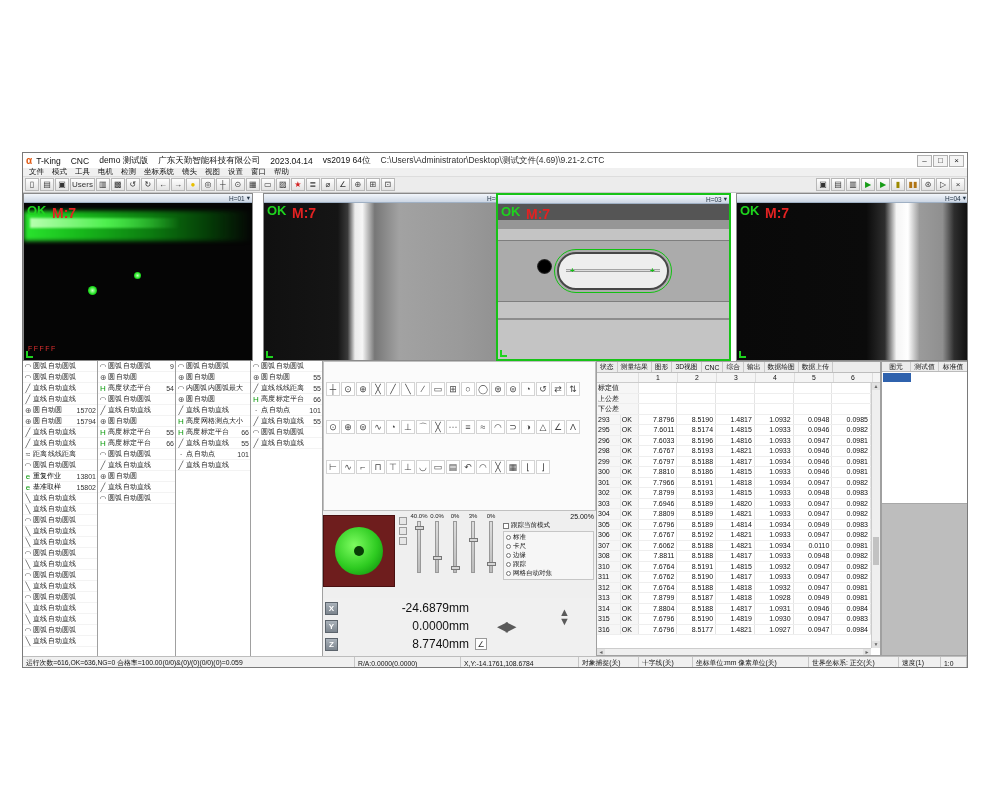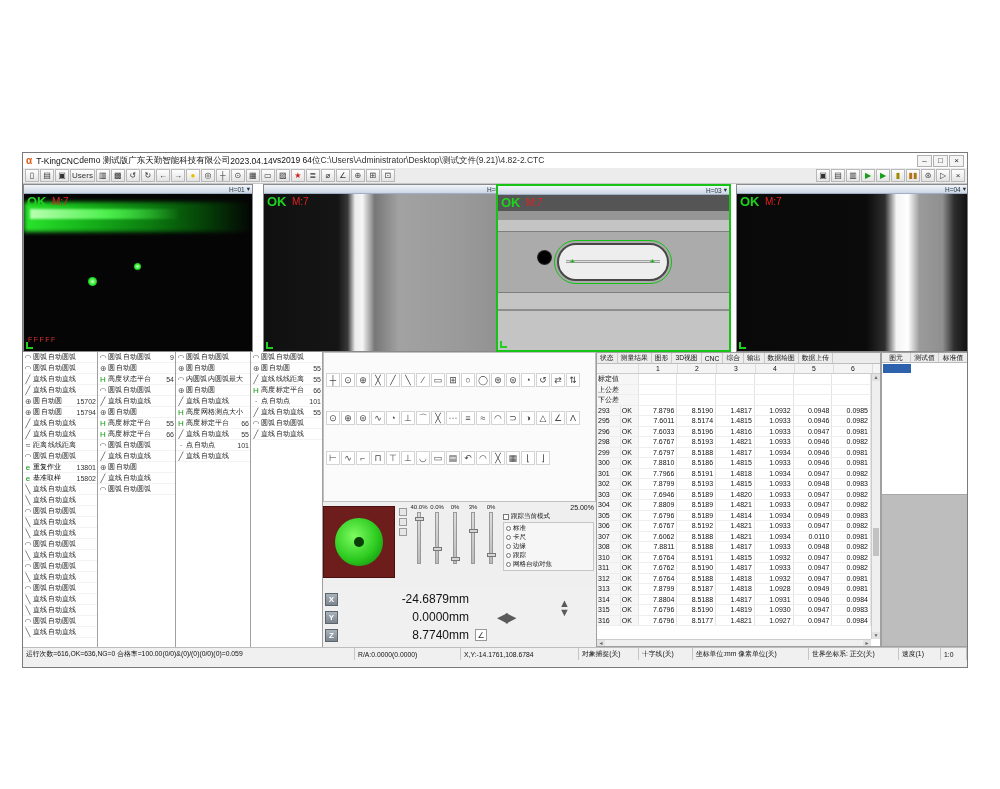--- a/index.html
+++ b/index.html
@@ -11,7 +11,7 @@
   
   .titlebar{height:15px;background:#fff;display:flex;align-items:center;font-size:8.5px;padding:0 3px;white-space:nowrap;overflow:hidden}
   .logo{color:#e0560e;font-weight:700;font-size:10px;margin-right:4px}
-  .tb-seg{margin-right:0}
+  .tb-seg{margin-right:10px}
   .tb-seg.path{color:#333}
   .win-btns{margin-left:auto;display:flex;gap:1px}
   .win-btn{width:15px;height:12px;border:1px solid #b0b0b0;background:#f4f4f4;font-size:8px;line-height:10px;text-align:center;color:#222}

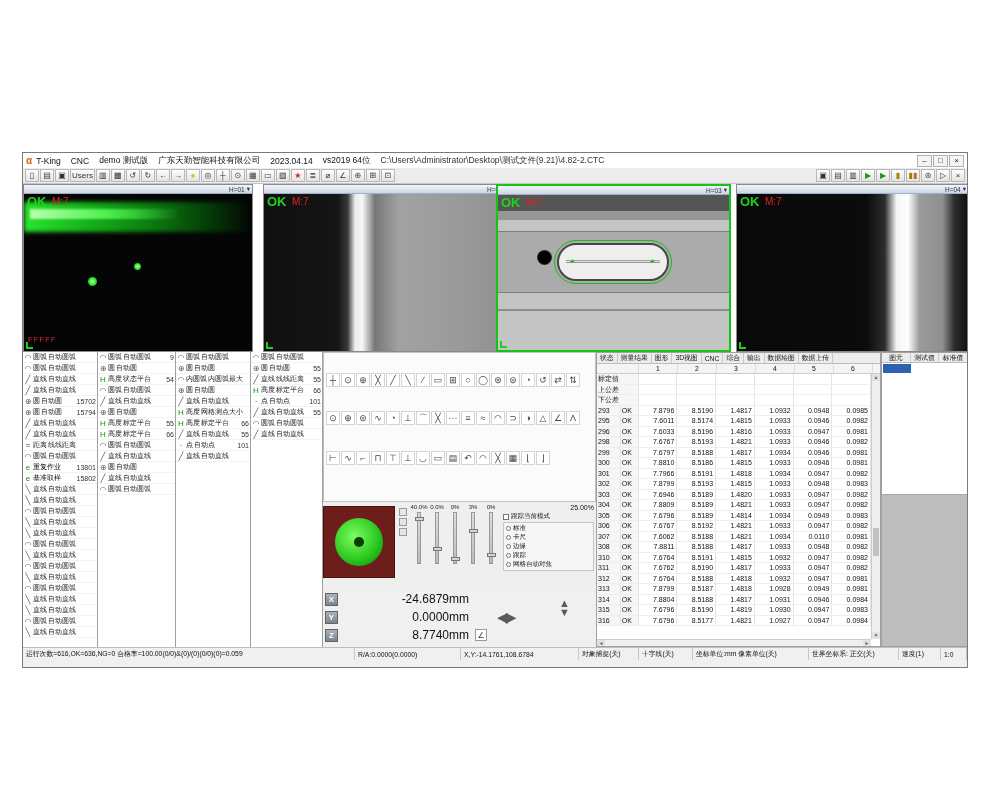--- a/index.html
+++ b/index.html
@@ -175,7 +175,7 @@
       <span class="tb-seg">广东天勤智能科技有限公司</span>
       <span class="tb-seg">2023.04.14</span>
       <span class="tb-seg">vs2019 64位</span>
-      <span class="tb-seg path">C:\Users\Administrator\Desktop\测试文件(9.21)\4.82-2.CTC</span>
+      <span class="tb-seg path">C:\Users\Administrator\Desktop\测试文件(4.69)\9.21-2.CTC</span>
       <span class="win-btns">
         <span class="win-btn">–</span>
         <span class="win-btn">□</span>

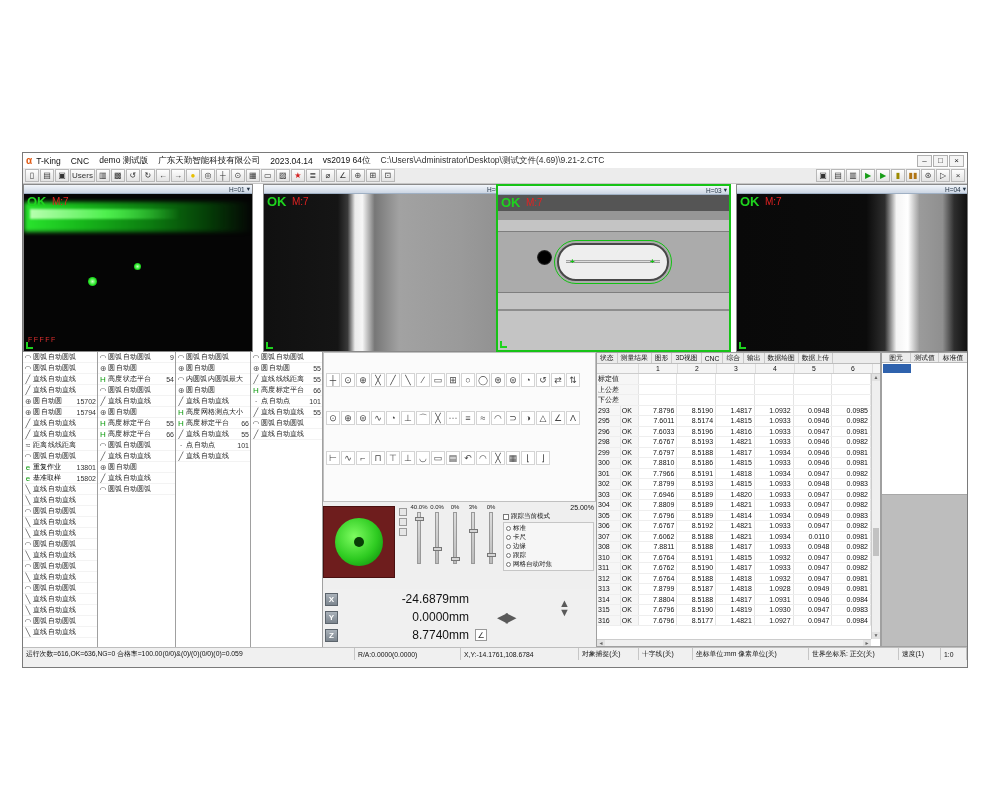--- a/index.html
+++ b/index.html
@@ -183,6 +183,20 @@
       </span>
     </div>
 
+    <div class="menubar">
+
+    <span class="menu-item">文件</span>
+        <span class="menu-item">模式</span>
+        <span class="menu-item">工具</span>
+        <span class="menu-item">电机</span>
+        <span class="menu-item">检测</span>
+        <span class="menu-item">坐标系统</span>
+        <span class="menu-item">镜头</span>
+        <span class="menu-item">视图</span>
+        <span class="menu-item">设置</span>
+        <span class="menu-item">窗口</span>
+        <span class="menu-item">帮助</span>
+      </div>
 
     <div class="toolbar">
       <div class="tb-group">

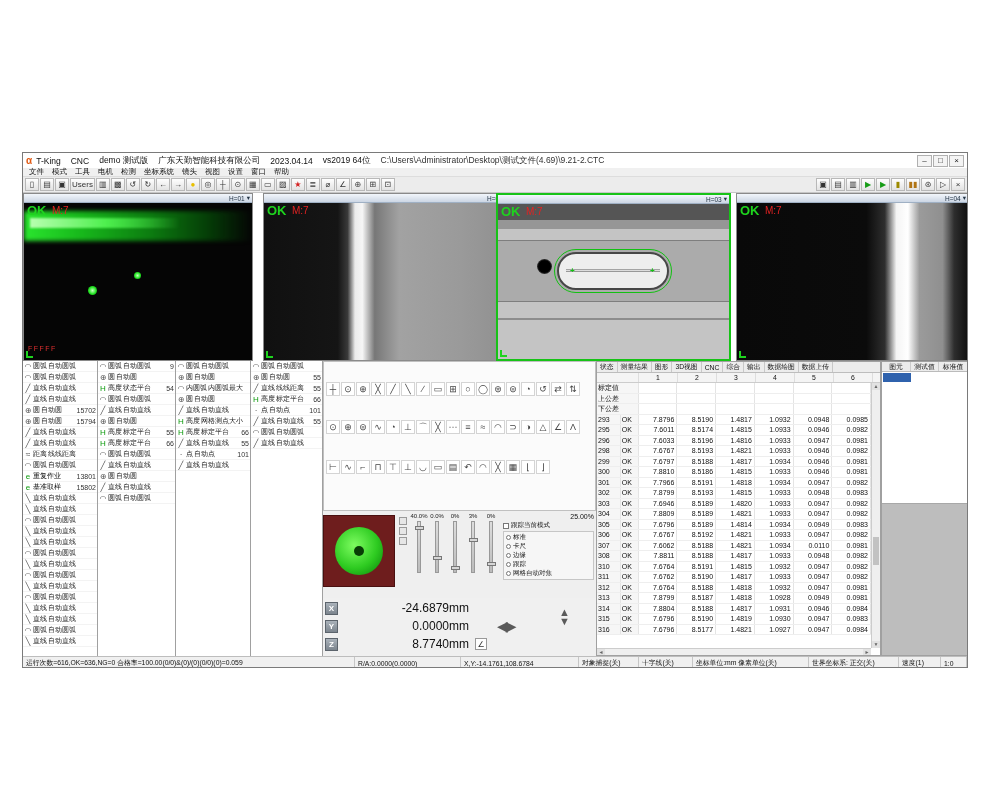--- a/index.html
+++ b/index.html
@@ -37,7 +37,7 @@
     display:flex;align-items:center;justify-content:flex-end;font-size:6.5px;color:#234;padding:0 2px;gap:2px;flex:none}
   .cam-body{position:relative;flex:1;overflow:hidden}
   .cam-ok{position:absolute;left:3px;top:1px;color:#1ed31e;font-size:13px;font-weight:700;line-height:1;z-index:5}
-  .cam-m{position:absolute;left:28px;top:3px;color:#e32222;font-size:10px;font-weight:400;line-height:1;z-index:5}
+  .cam-m{position:absolute;left:28px;top:3px;color:#e32222;font-size:14px;font-weight:700;line-height:1;z-index:5}
   .cam-corner{position:absolute;left:2px;bottom:2px;width:7px;height:7px;border-left:2px solid #1ed31e;border-bottom:2px solid #1ed31e;z-index:5}
   .cam-body1{background:#050505}
   .v1-band{position:absolute;left:0;right:0;top:8px;height:30px;filter:blur(2px);

